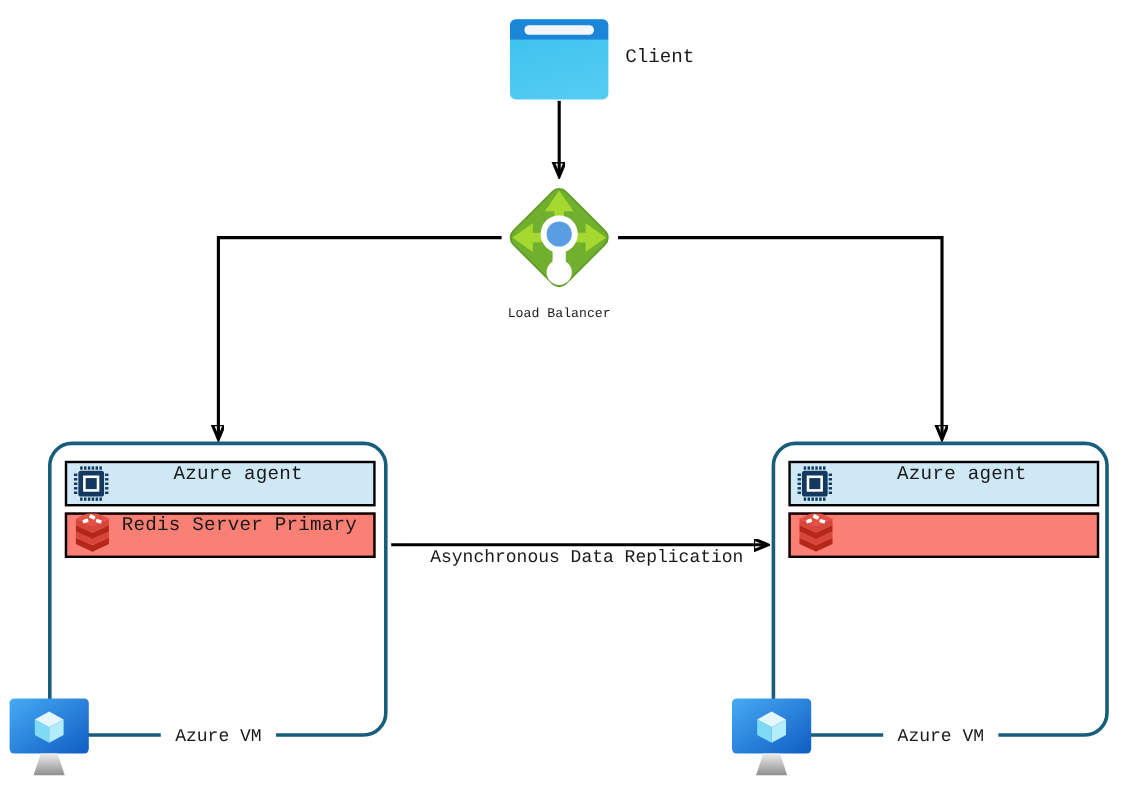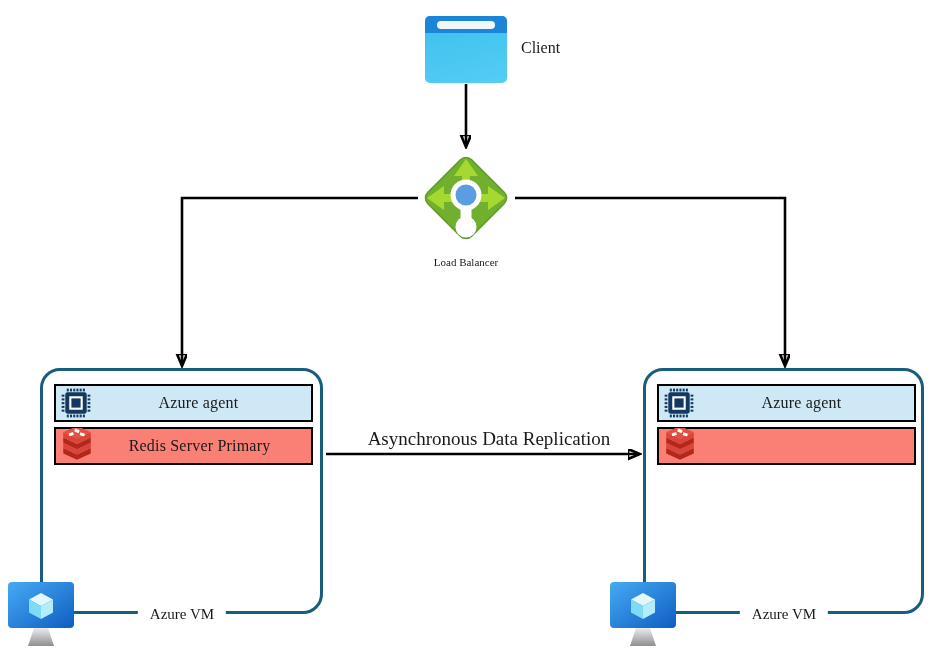--- a/index.html
+++ b/index.html
@@ -5,7 +5,7 @@
   html,body{margin:0;padding:0;background:#ffffff;}
   .canvas{
     position:relative;width:947px;height:657px;background:#fff;overflow:hidden;
-    font-family:Liberation Serif, serif;color:#1a1a1a;
+    font-family:Liberation Mono, monospace;color:#1a1a1a;
   }
   .connectors{position:absolute;left:0;top:0;width:947px;height:657px;z-index:1;}
   .connectors path{stroke:var(--connector,#000);stroke-width:2.6;fill:none;}

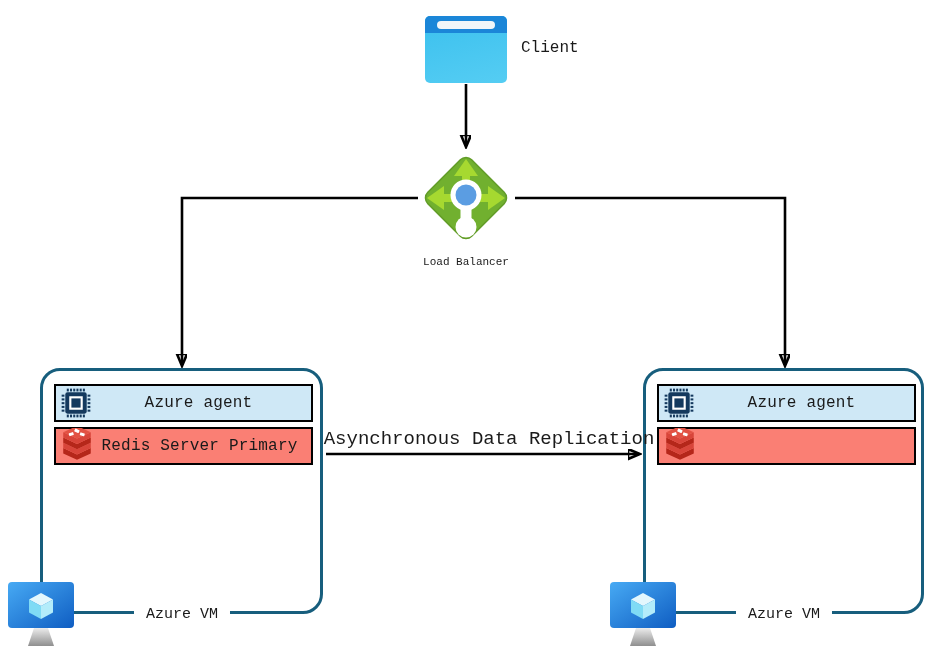--- a/index.html
+++ b/index.html
@@ -26,7 +26,7 @@
   .vm-box.right{left:643px;width:281px;}
   .bar{
     position:absolute;left:11px;width:259px;height:38px;box-sizing:border-box;
-    border:2px solid #000;display:flex;align-items:center;padding:0 5px;z-index:3;
+    border:2px solid #000;display:flex;padding:0 5px;z-index:3;
   }
   .bar .bar-icon{flex:0 0 auto;display:flex;align-items:center;}
   .bar .bar-label{flex:1;text-align:center;font-size:16px;letter-spacing:.2px;}

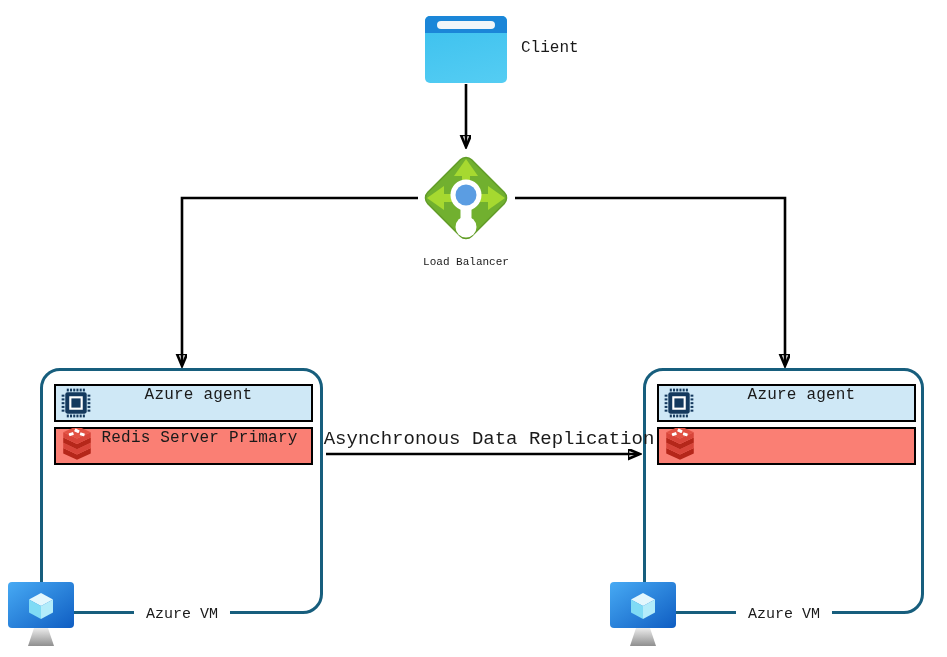--- a/index.html
+++ b/index.html
@@ -41,7 +41,7 @@
   .monitor-icon.right{left:609px;top:580px;}
   .client-label{left:521px;top:39px;font-size:16px;}
   .lb-label{left:466px;top:256px;font-size:11px;transform:translateX(-50%);}
-  .repl-label{left:489px;top:428px;font-size:19px;transform:translateX(-50%);}
+  .repl-label{left:489px;top:456px;font-size:15px;transform:translateX(-50%);}
 </style>
 </head>
 <body>

